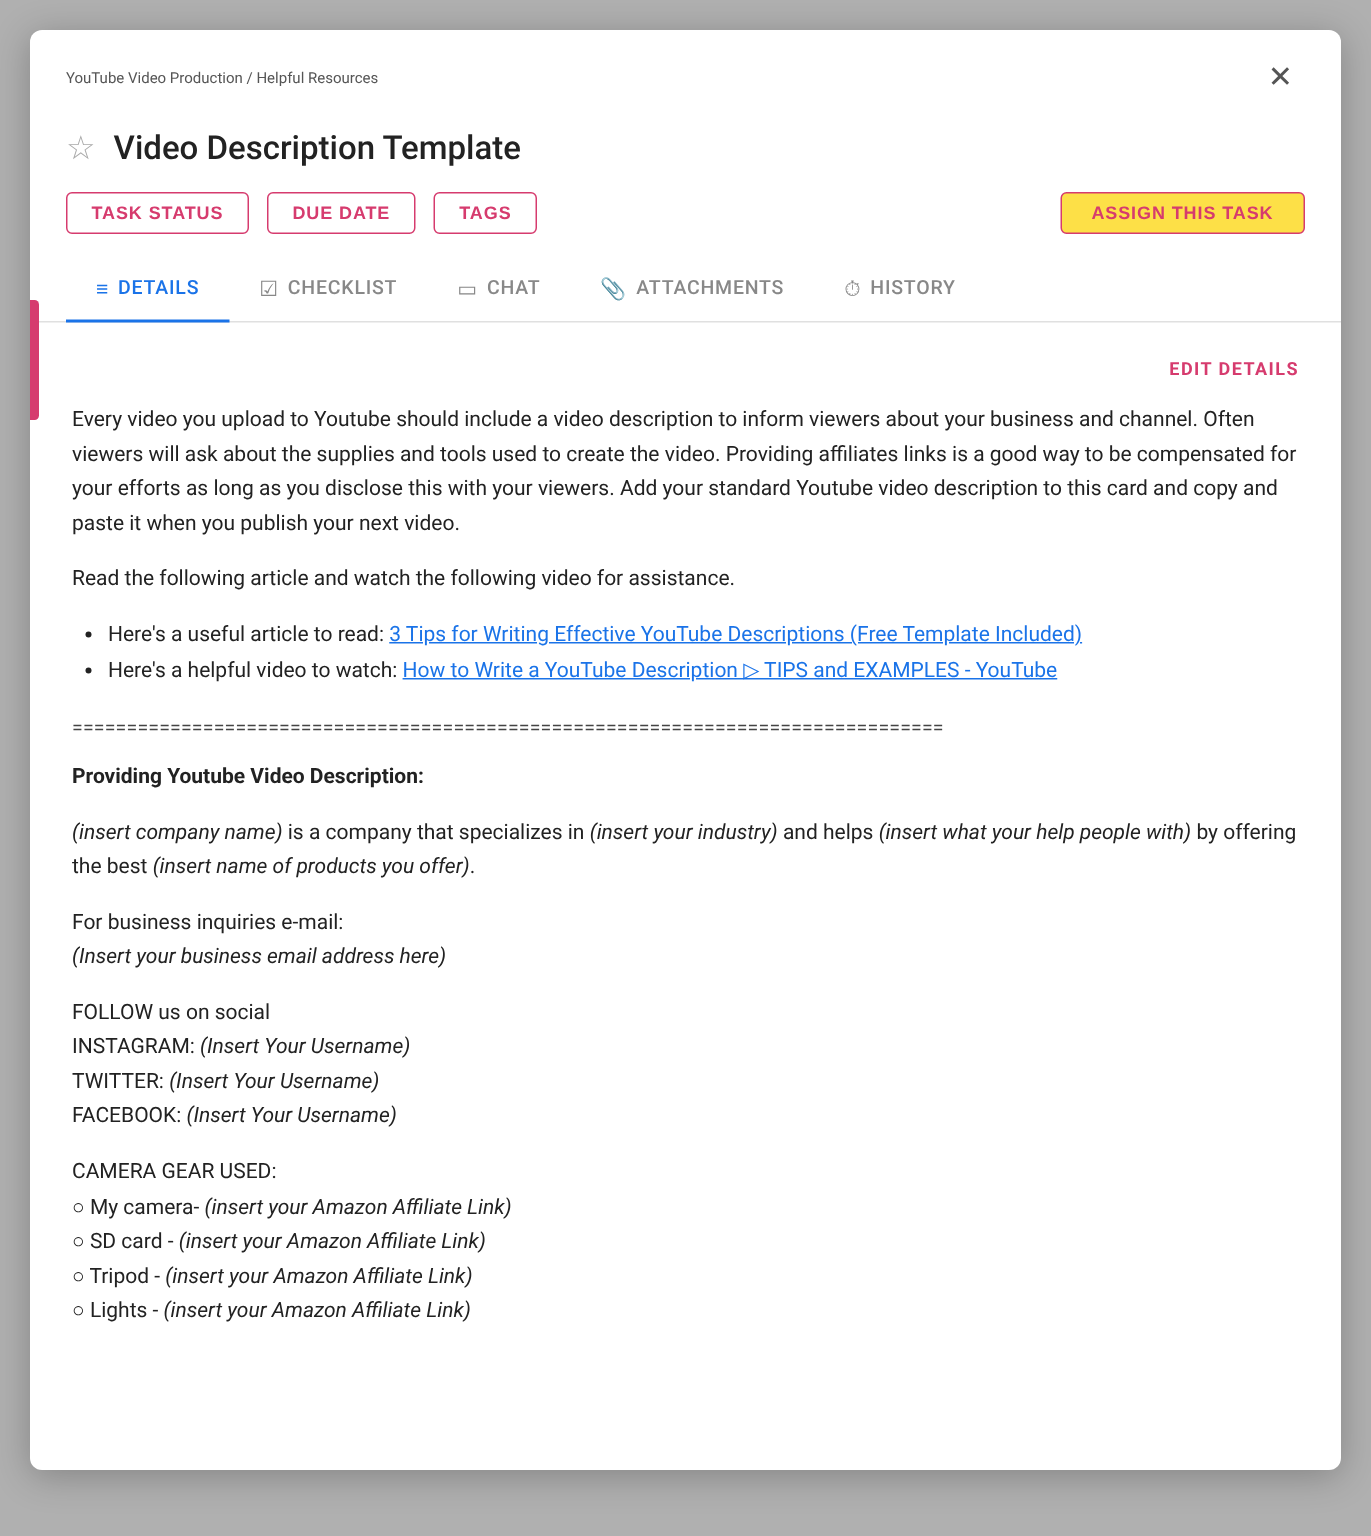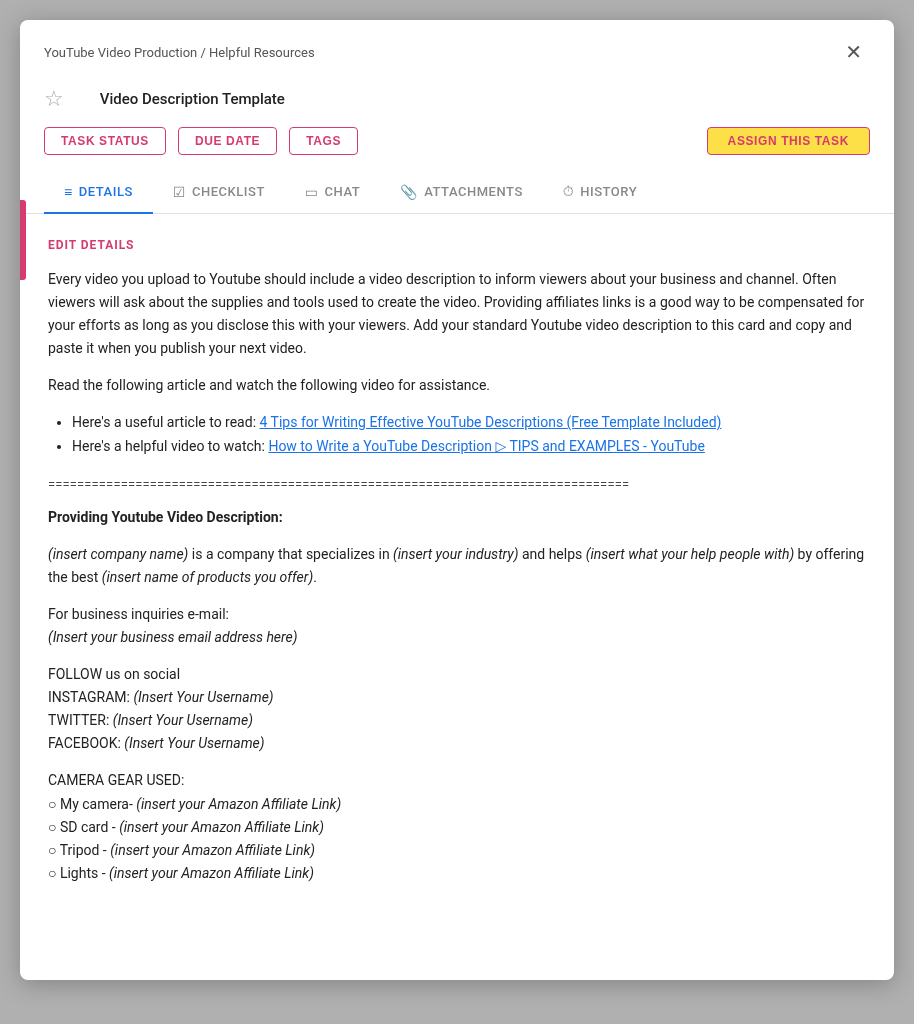--- a/index.html
+++ b/index.html
@@ -29,7 +29,7 @@
       border-bottom: none;
     }
     .breadcrumb {
-      font-size: 13px;
+      font-size: 10px;
       color: #555;
     }
     .close-btn {

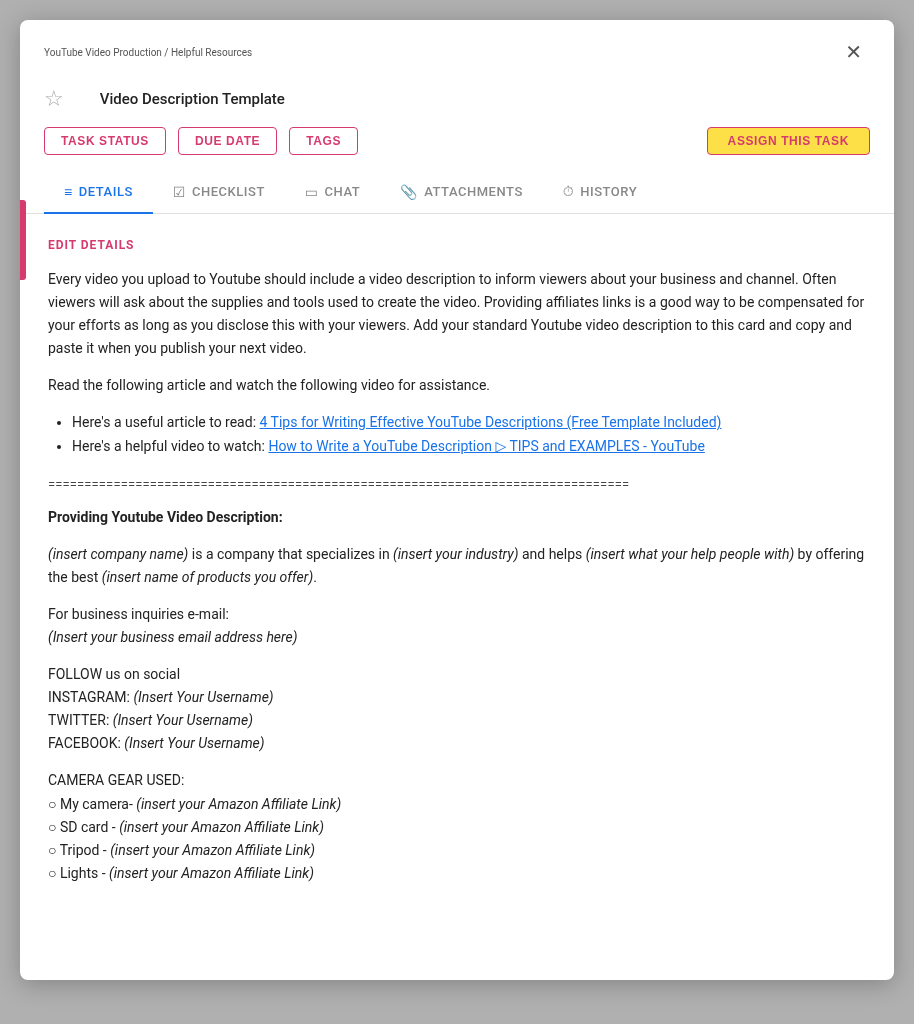--- a/index.html
+++ b/index.html
@@ -53,10 +53,9 @@
       cursor: pointer;
     }
     .task-title {
-      font-size: 15px;
+      font-size: 22px;
       font-weight: 500;
       color: #222;
-      margin-left: 24px;
     }
     .action-bar {
       display: flex;

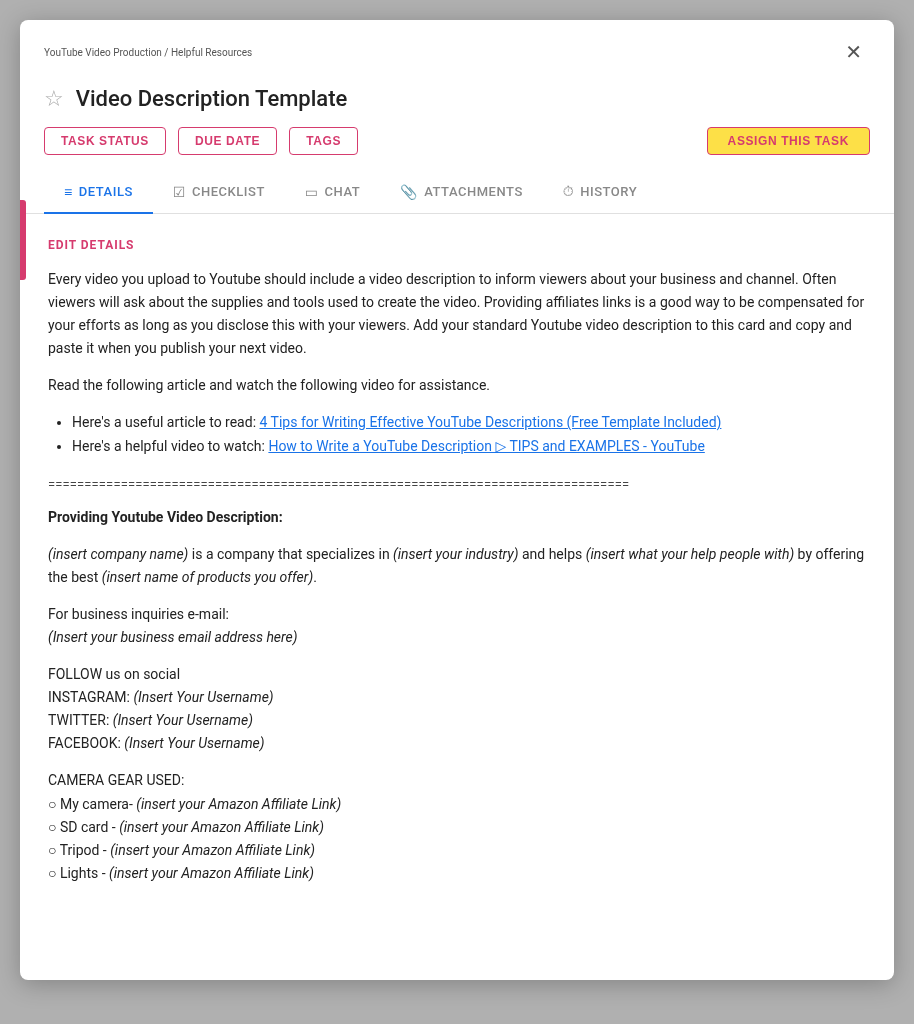--- a/index.html
+++ b/index.html
@@ -123,6 +123,7 @@
       font-weight: 700;
       letter-spacing: 0.08em;
       margin-bottom: 16px;
+      text-align: right;
     }
     .body-text {
       font-size: 14px;

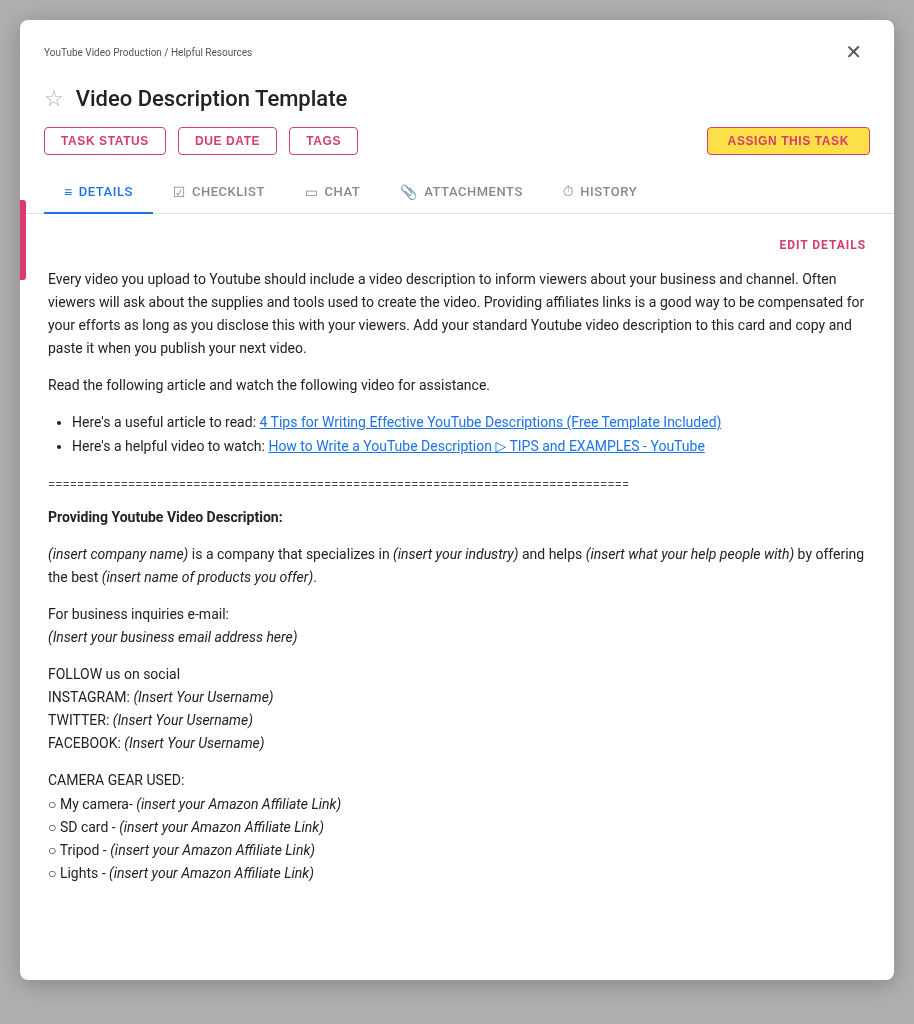--- a/index.html
+++ b/index.html
@@ -224,7 +224,7 @@
 
     <ul class="bullet-list">
       <li>
-        <span>Here's a useful article to read: </span><a class="link" href="#">4 Tips for Writing Effective YouTube Descriptions (Free Template Included)</a>
+        <span>Here's a useful article to read: </span><a class="link" href="#">3 Tips for Writing Effective YouTube Descriptions (Free Template Included)</a>
       </li>
       <li>
         <span>Here's a helpful video to watch: </span><a class="link" href="#">How to Write a YouTube Description ▷ TIPS and EXAMPLES - YouTube</a>

